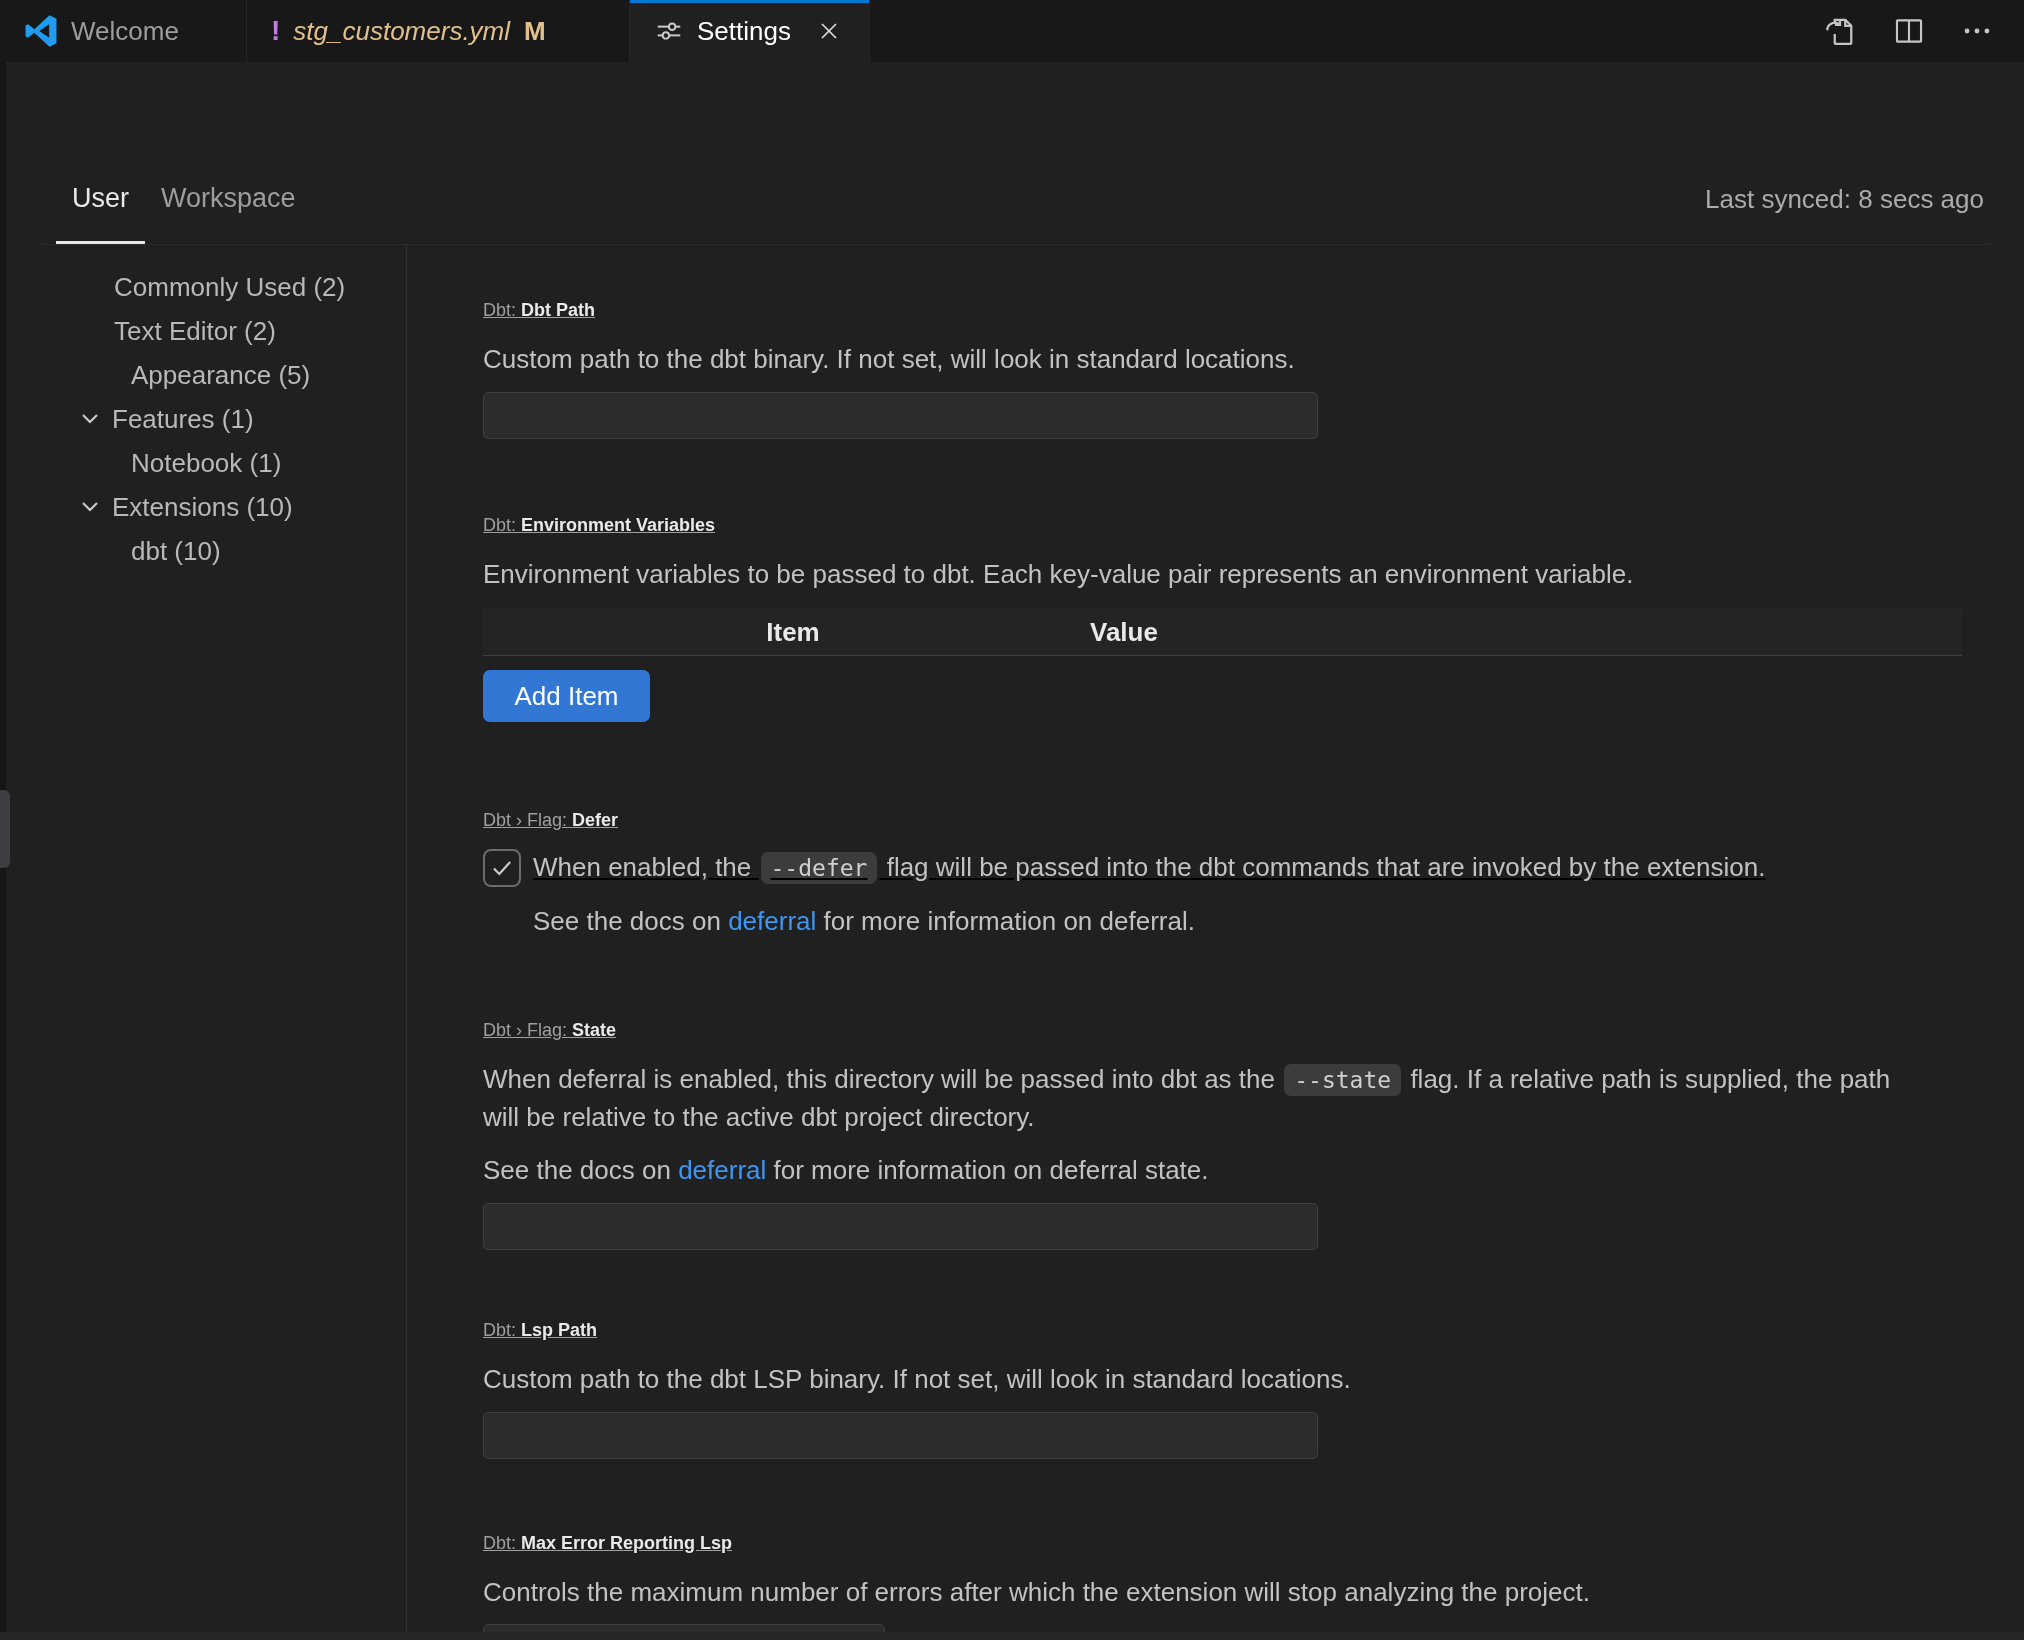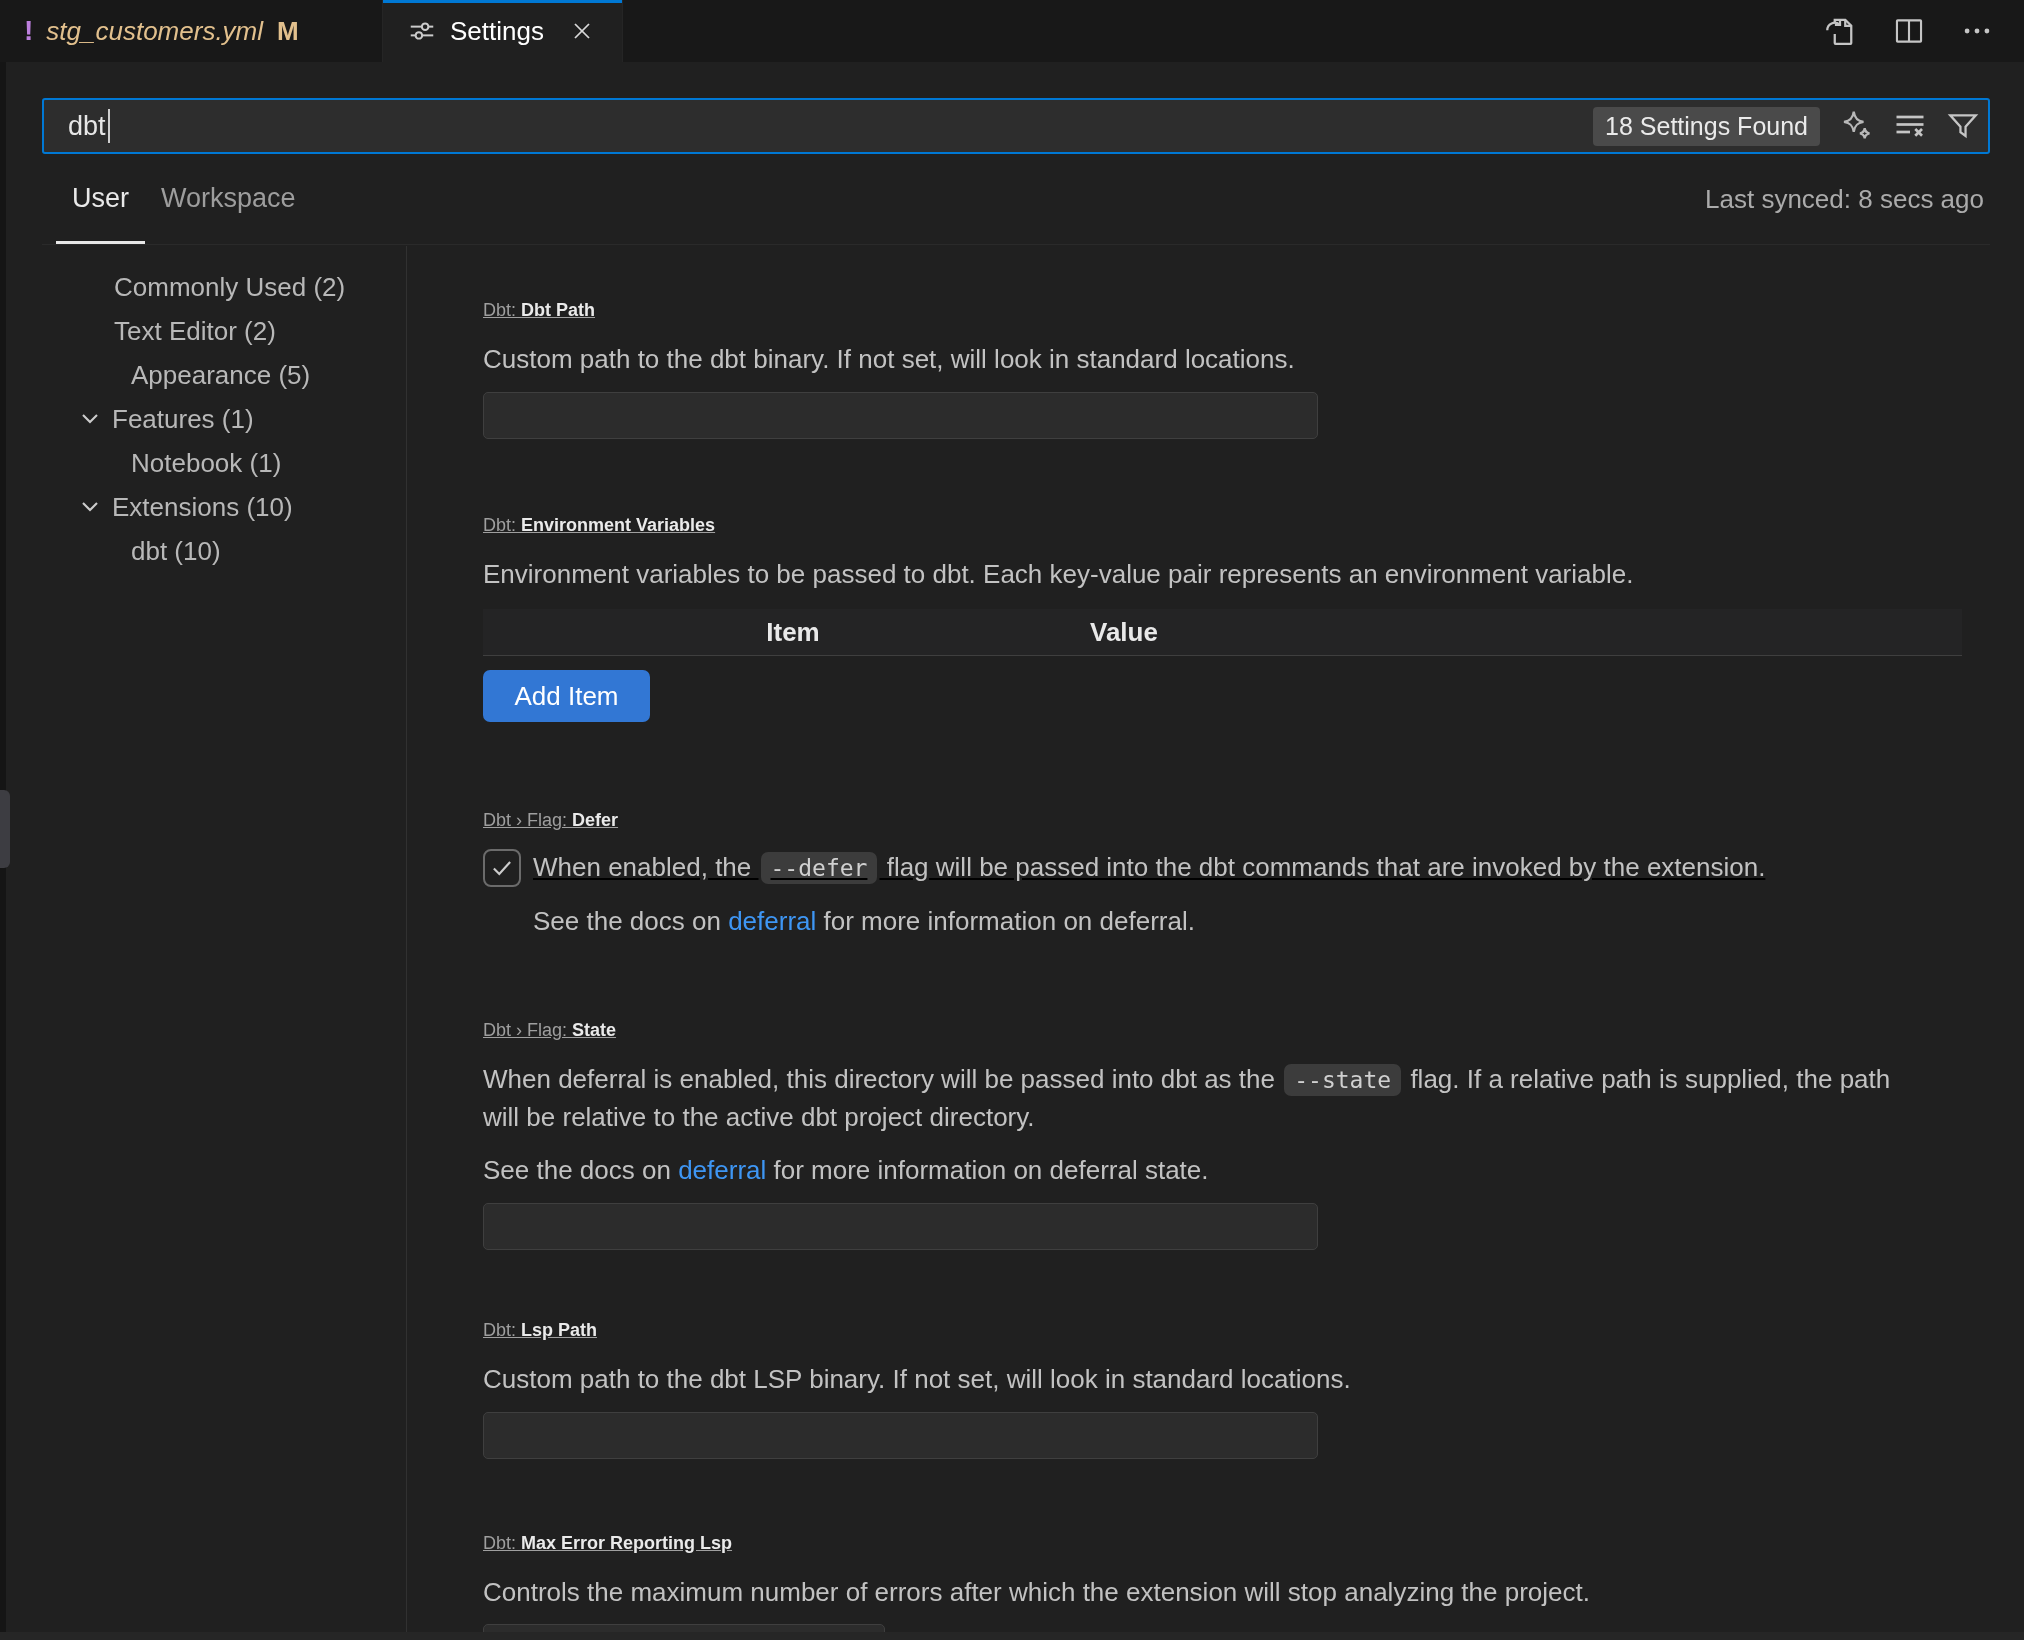--- a/index.html
+++ b/index.html
@@ -75,6 +75,12 @@
 <div class="window">
 
   <div class="tabbar">
+    <div class="tab" style="width:247px">
+      <svg width="34" height="34" viewBox="0 0 100 100">
+        <path fill="#1f9cf0" fill-rule="evenodd" d="M75 4 L30.5 44.5 12 30 4.5 34 v32 L12 70 30.5 55.5 75 96 95.5 86 V14 Z M74 30 v40 L45 50 Z"></path>
+      </svg>
+      <span class="tlabel">Welcome</span>
+    </div>
     <div class="tab tab-file" style="width:383px">
       <span class="warnmark">!</span>
       <span class="tlabel">stg_customers.yml</span>

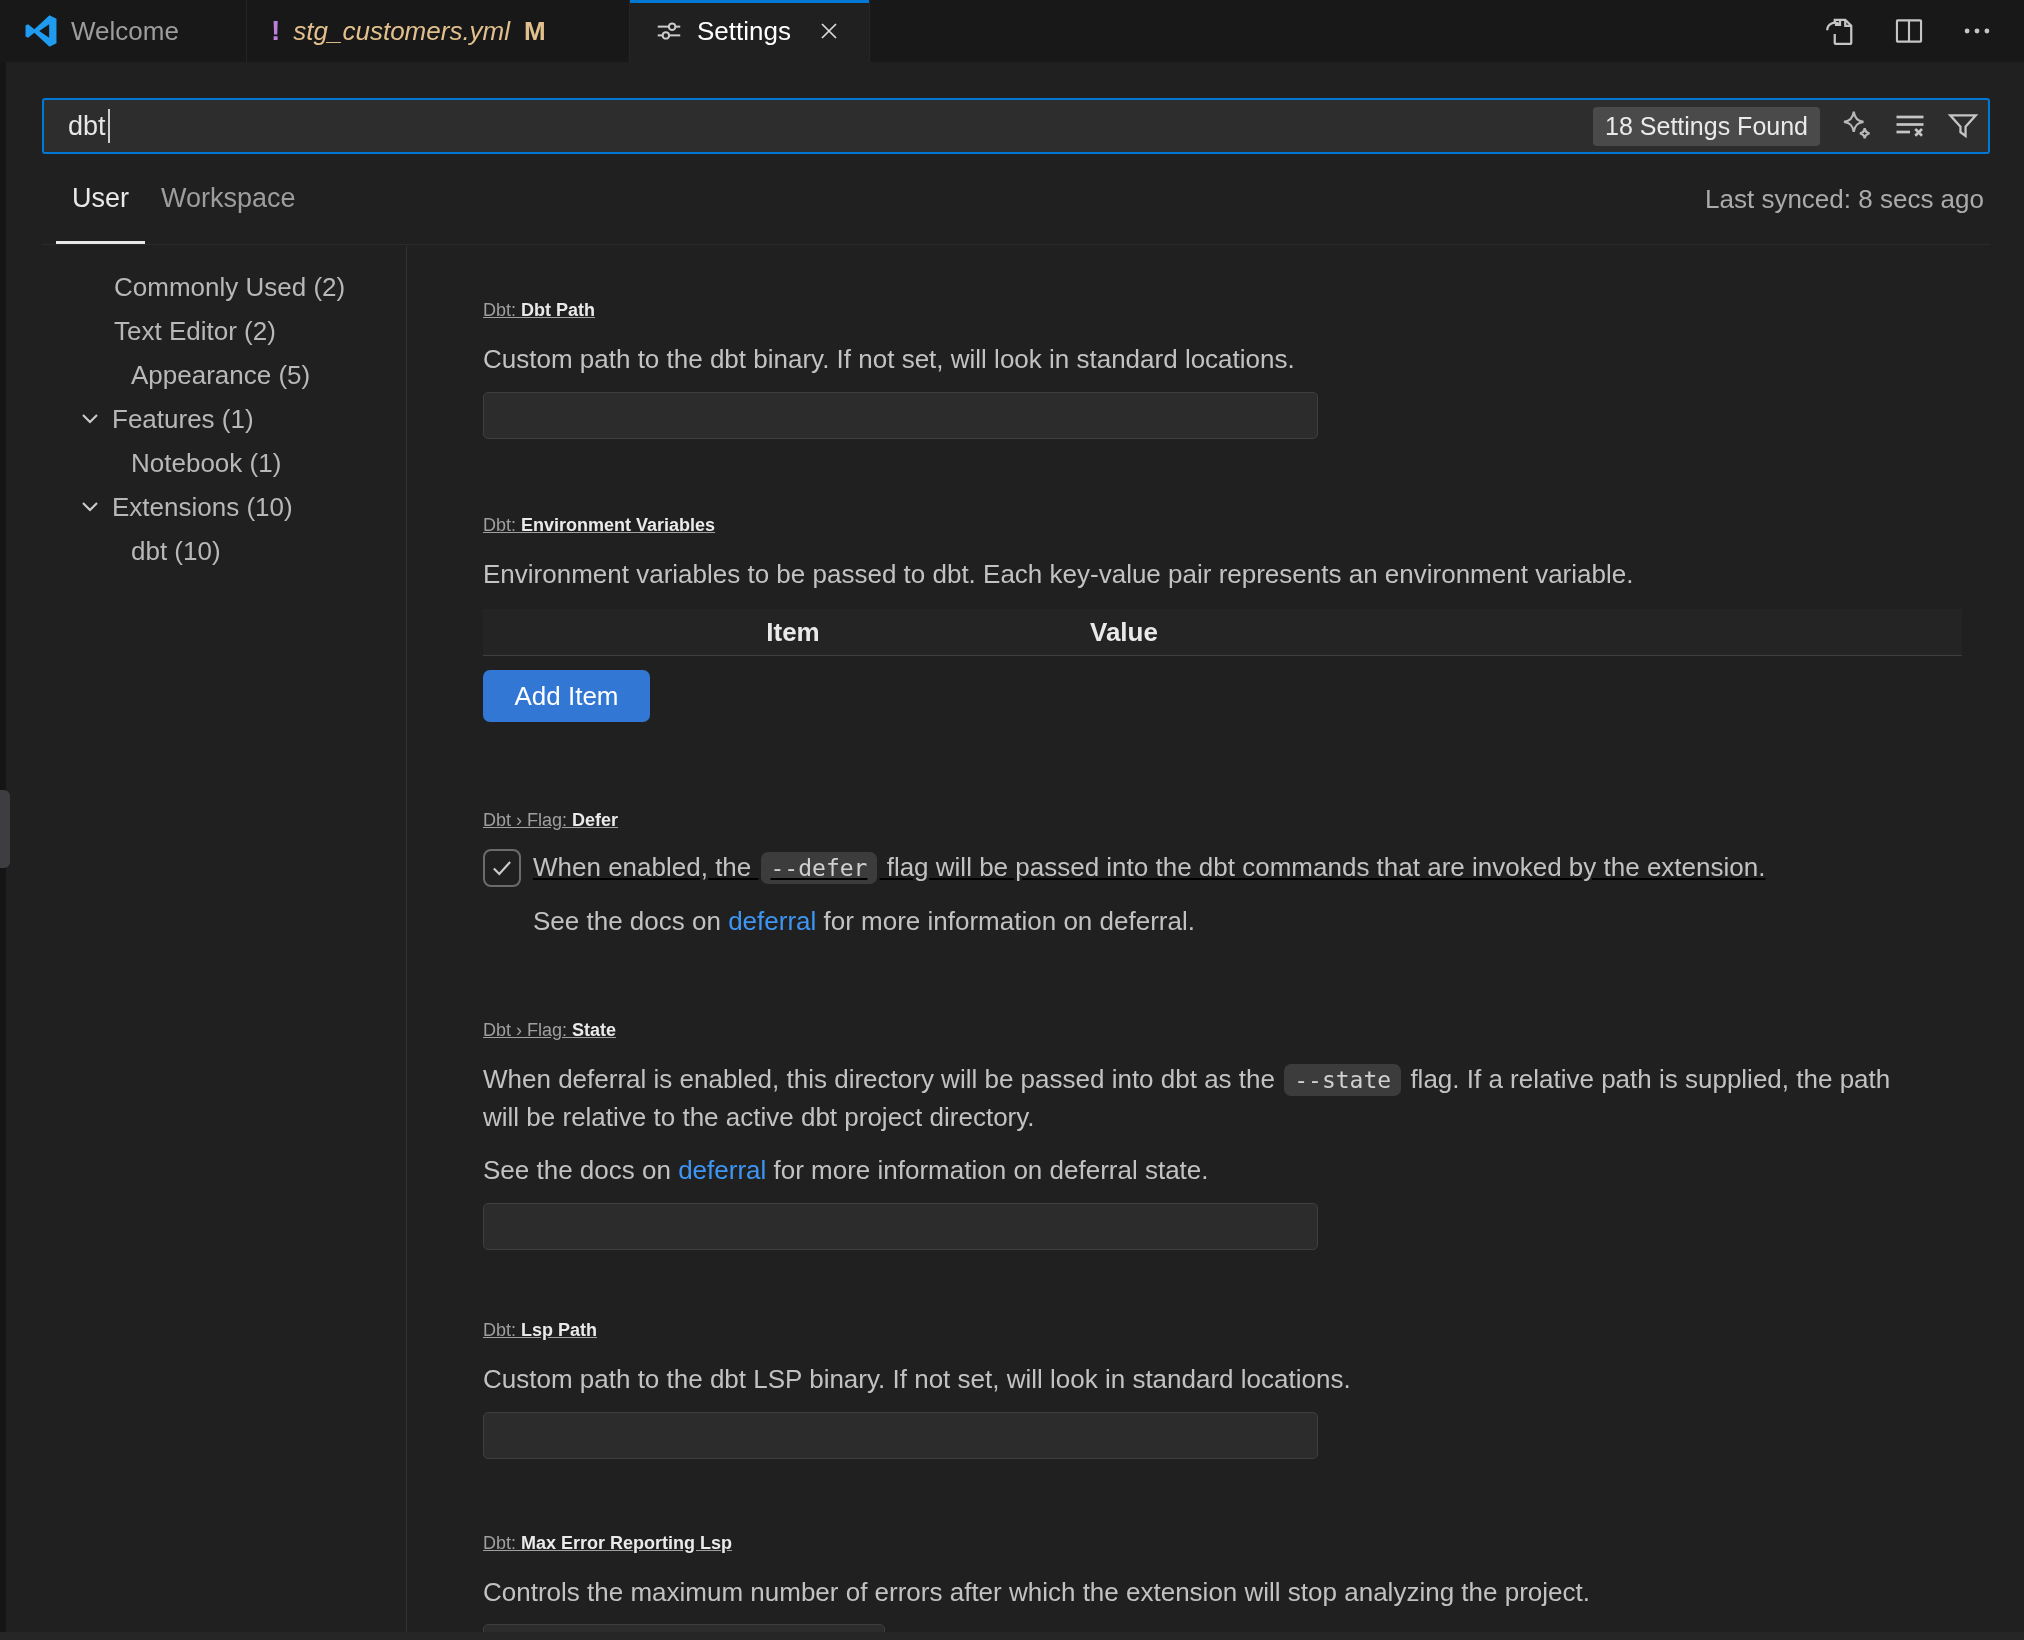--- a/index.html
+++ b/index.html
@@ -120,27 +120,6 @@
     </div>
   </div>
 
-  <div class="search">
-    <span class="search-text">dbt</span>
-      <span class="caret"></span>
-    <div class="search-right">
-      <span class="found-badge">18 Settings Found</span>
-      <svg width="36" height="36" viewBox="0 0 24 24" fill="none" stroke="#b8b8b8" stroke-width="1.5">
-        <path d="M10.5 2.5 C11.1 6.8 12.9 8.6 17 9.2 C12.9 9.8 11.1 11.6 10.5 15.9 C9.9 11.6 8.1 9.8 4 9.2 C8.1 8.6 9.9 6.8 10.5 2.5 Z"></path>
-        <path d="M17.8 13.5 C18.1 15.7 19 16.6 21 16.9 C19 17.2 18.1 18.1 17.8 20.3 C17.5 18.1 16.6 17.2 14.6 16.9 C16.6 16.6 17.5 15.7 17.8 13.5 Z"></path>
-      </svg>
-      <svg width="36" height="36" viewBox="0 0 24 24" fill="none" stroke="#c5c5c5" stroke-width="1.8">
-        <line x1="3" y1="6" x2="21" y2="6"></line>
-          <line x1="3" y1="11" x2="21" y2="11"></line>
-          <line x1="3" y1="16" x2="12" y2="16"></line>
-        <line x1="15.5" y1="14" x2="20" y2="18.5"></line>
-          <line x1="20" y1="14" x2="15.5" y2="18.5"></line>
-      </svg>
-      <svg width="34" height="34" viewBox="0 0 24 24" fill="none" stroke="#c5c5c5" stroke-width="1.6">
-        <path d="M3 4.5h18l-7.2 8v6.5l-3.6-2.7v-3.8L3 4.5z"></path>
-      </svg>
-    </div>
-  </div>
 
   <div class="scope-row">
     <div class="scope-tab active">

